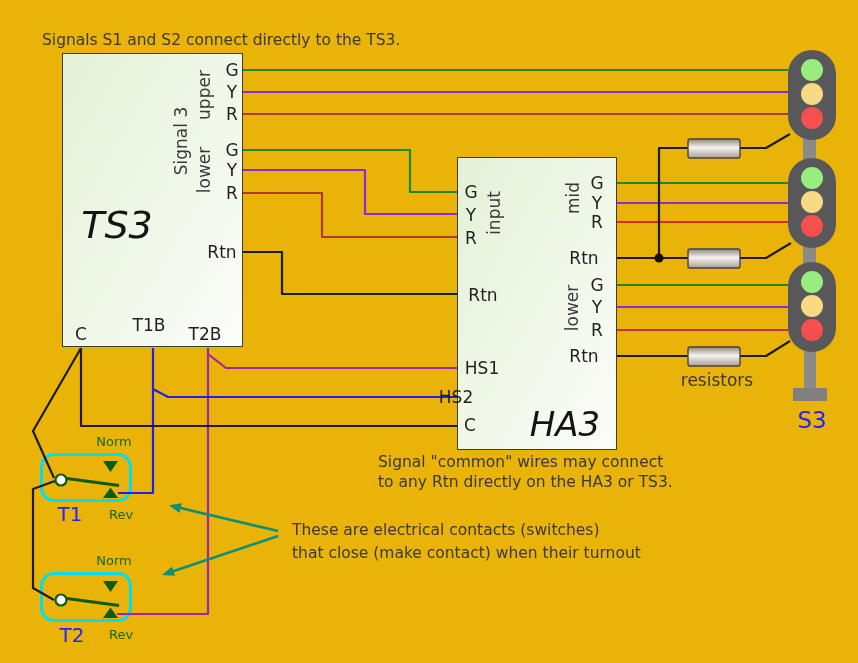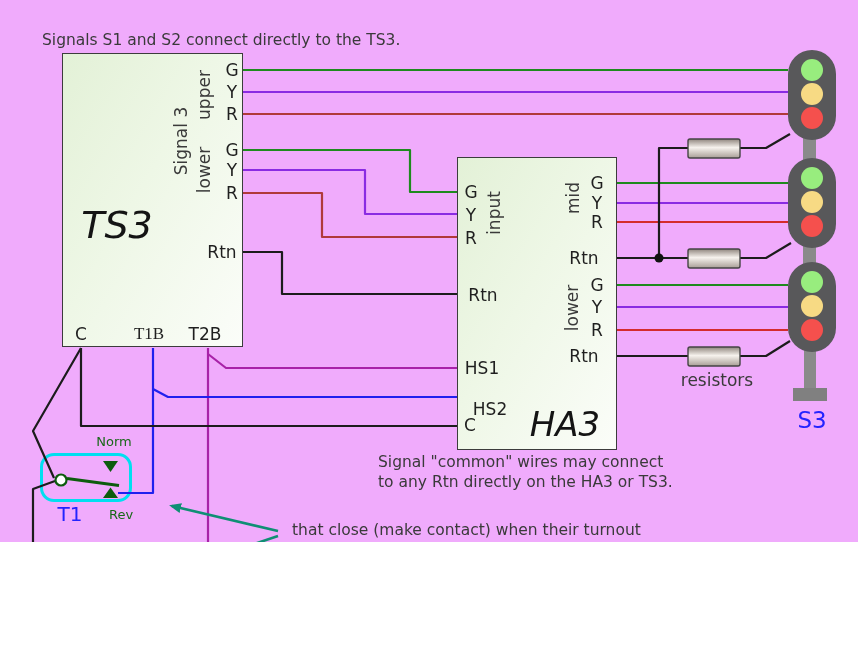--- a/index.html
+++ b/index.html
@@ -4,7 +4,7 @@
 <style>
   html,body{margin:0;padding:0;background:#fff;}
   .canvas{
-    position:relative;width:858px;height:542px;background:#f0abfc;overflow:hidden;
+    position:relative;width:858px;height:663px;background:#eab308;overflow:hidden;
     font-family:"DejaVu Sans","Liberation Sans",sans-serif;color:var(--text,#3a3a3a);
   }
   .module-box{

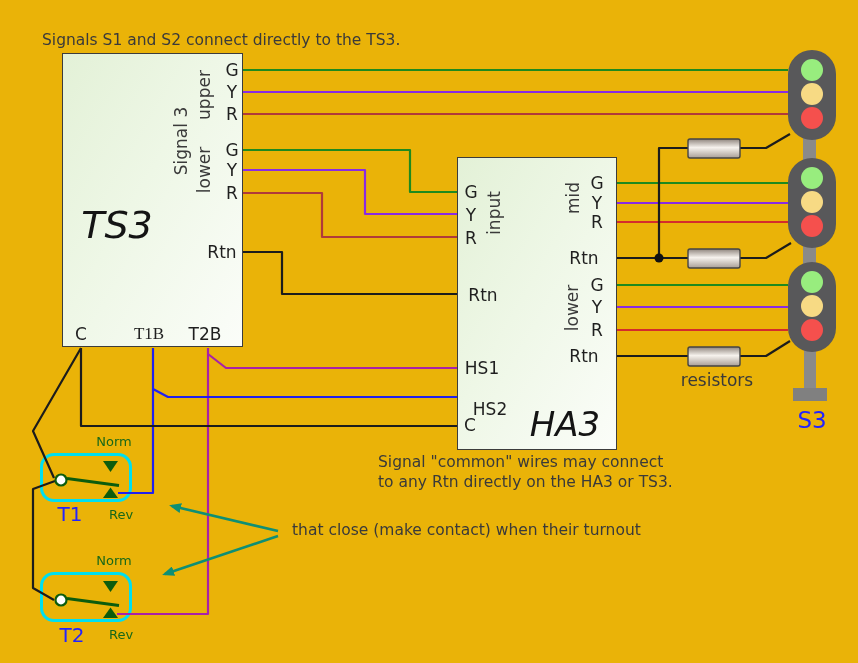--- a/index.html
+++ b/index.html
@@ -161,7 +161,7 @@
   <div class="lbl term" style="left:232px;top:193px;">R</div>
   <div class="lbl term" style="left:222px;top:252px;">Rtn</div>
   <div class="lbl term" style="left:81px;top:334px;">C</div>
-  <div class="lbl term" style="left:149px;top:334px;font-family:Liberation Serif, serif;">T1B</div>
+  <div class="lbl term" style="left:149px;top:325px;">T1B</div>
   <div class="lbl term" style="left:205px;top:334px;">T2B</div>
 
   <div class="lbl module-name" style="left:565px;top:424px;font-size:34px;">HA3</div>

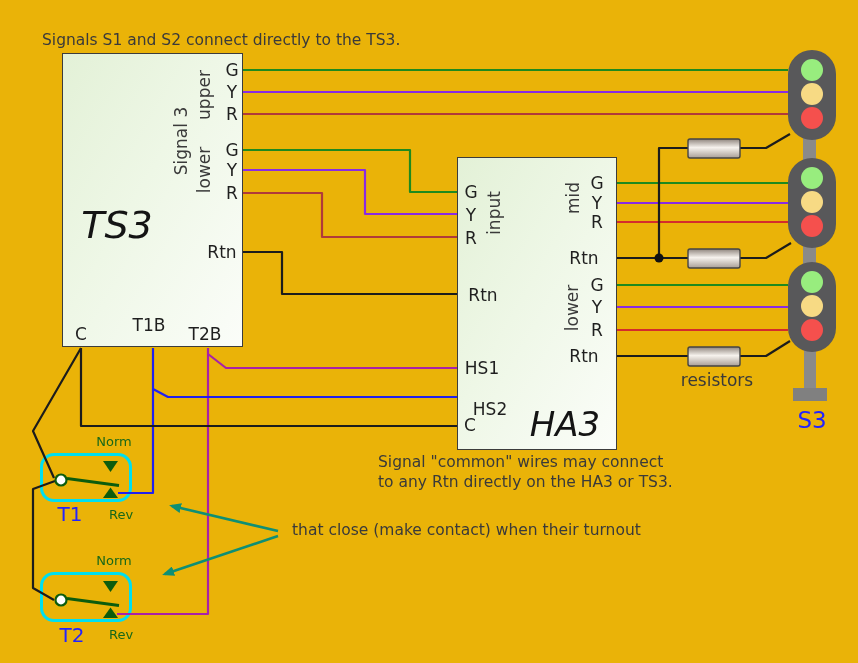--- a/index.html
+++ b/index.html
@@ -171,7 +171,7 @@
   <div class="lbl term" style="left:471px;top:238px;">R</div>
   <div class="lbl term" style="left:483px;top:295px;">Rtn</div>
   <div class="lbl term" style="left:482px;top:368px;">HS1</div>
-  <div class="lbl term" style="left:490px;top:397px;margin-top:12px;">HS2</div>
+  <div class="lbl term" style="left:456px;top:397px;">HS2</div>
   <div class="lbl term" style="left:470px;top:425px;">C</div>
   <div class="lbl rot" style="left:573px;top:198px;font-size:17px;">mid</div>
   <div class="lbl term" style="left:597px;top:183px;">G</div>

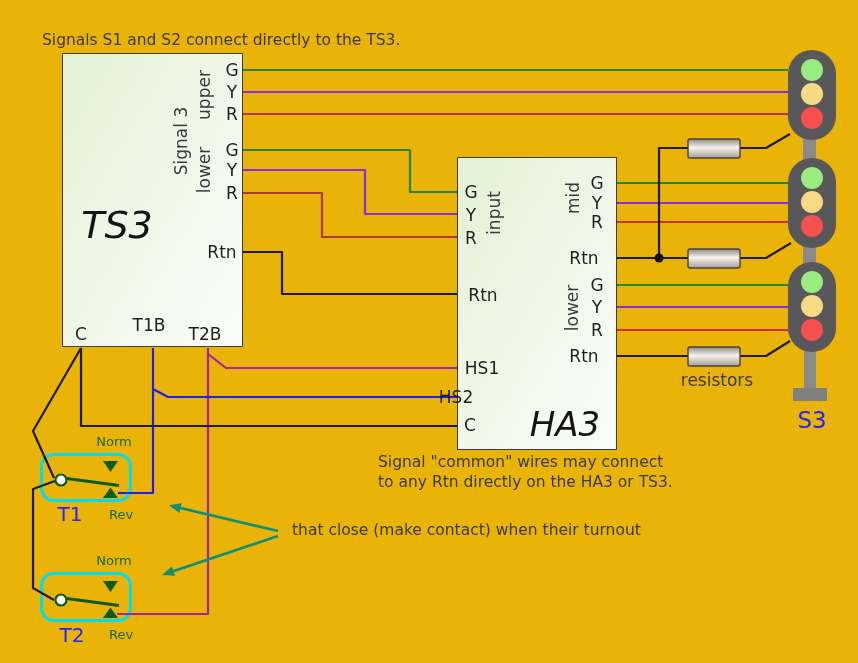--- a/index.html
+++ b/index.html
@@ -199,6 +199,7 @@
     <div>to any Rtn directly on the HA3 or TS3.</div>
   </div>
   <div class="lbl anchor-left note" style="left:292px;top:519px;line-height:22.5px;">
+    <div>These are electrical contacts (switches)</div>
     <div>that close (make contact) when their turnout</div>
   </div>
 

